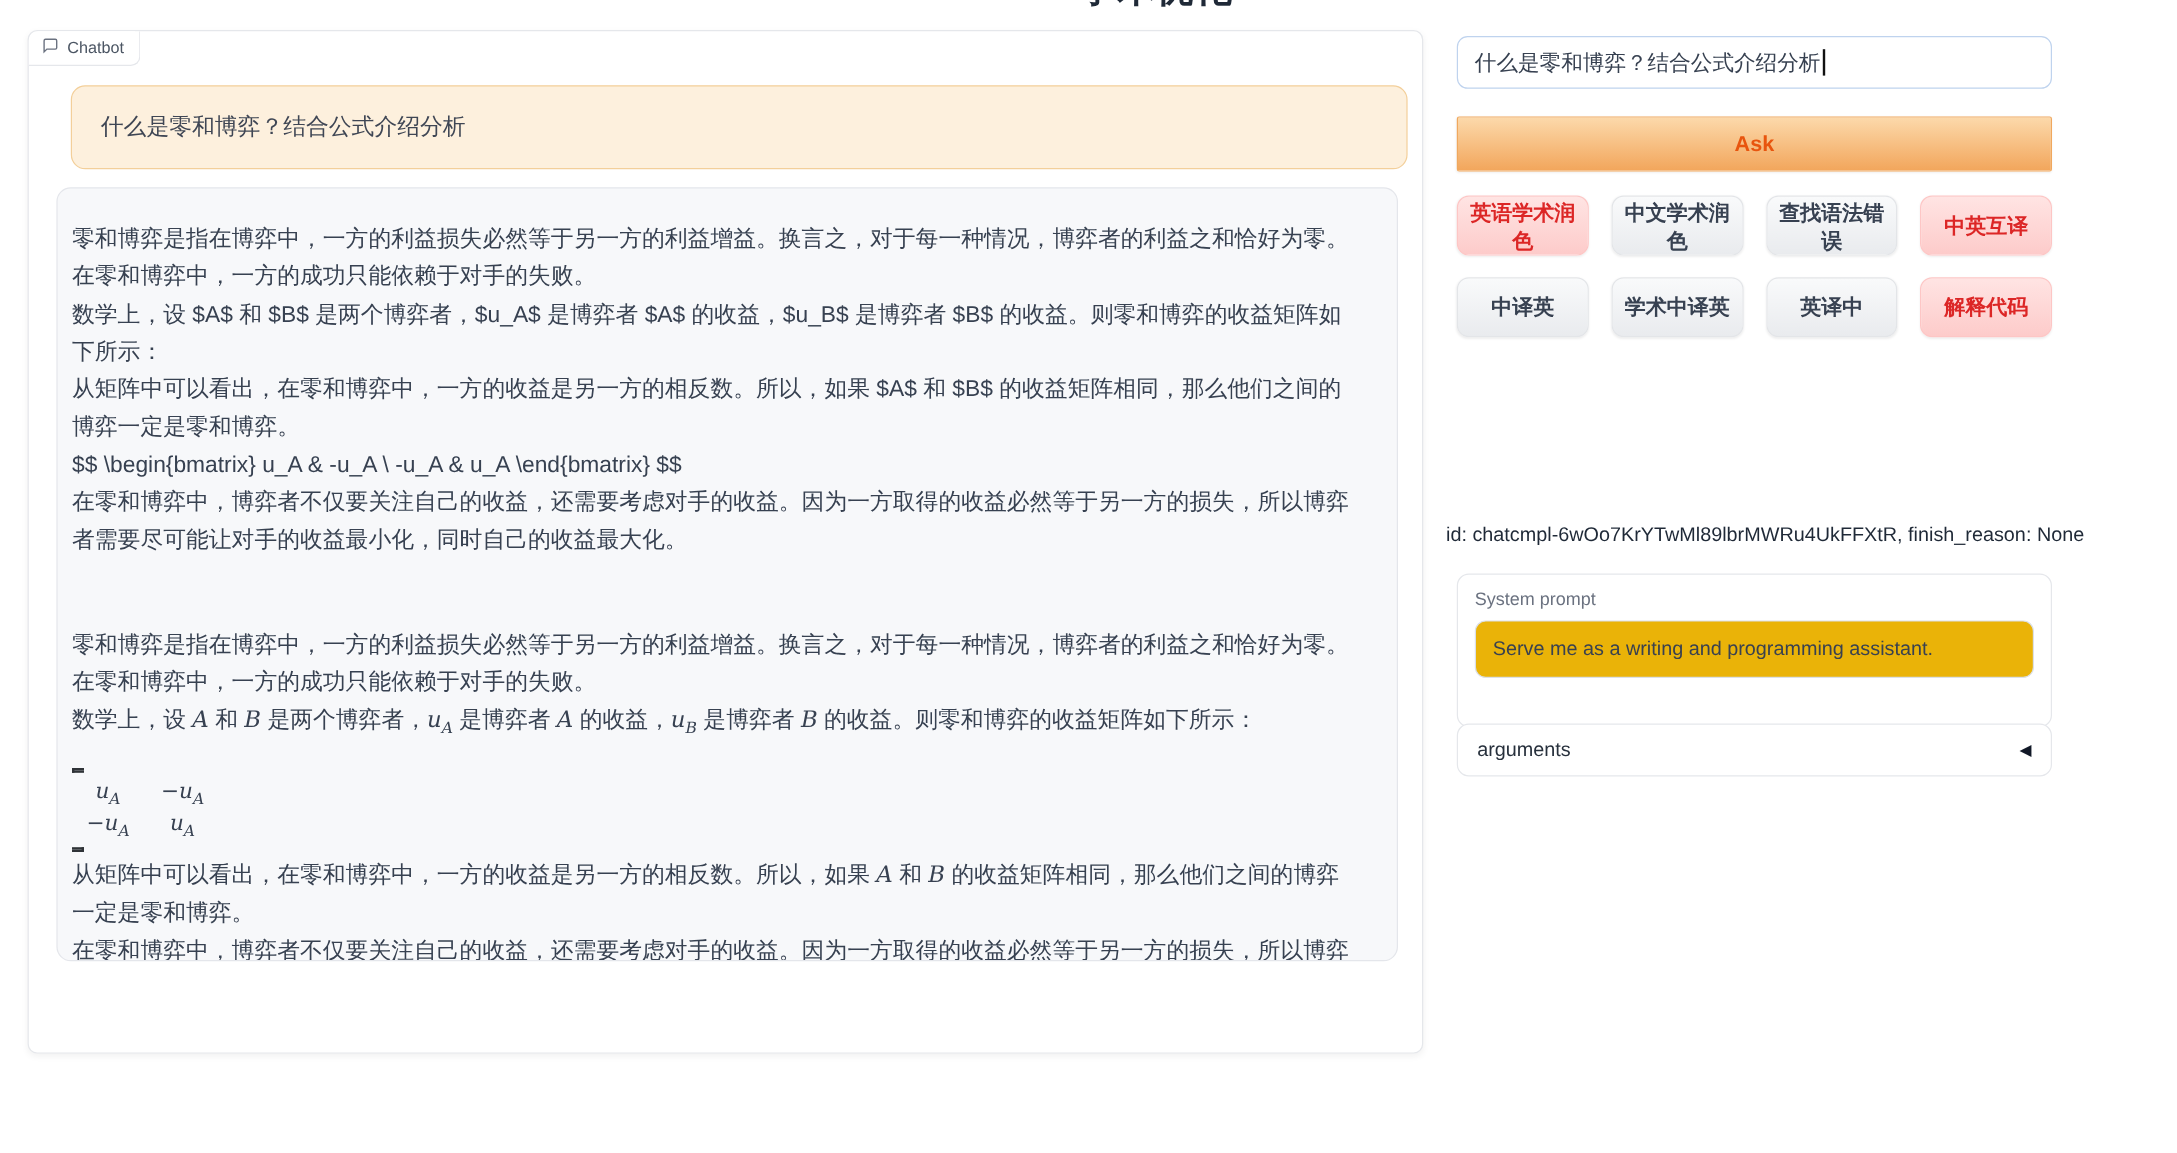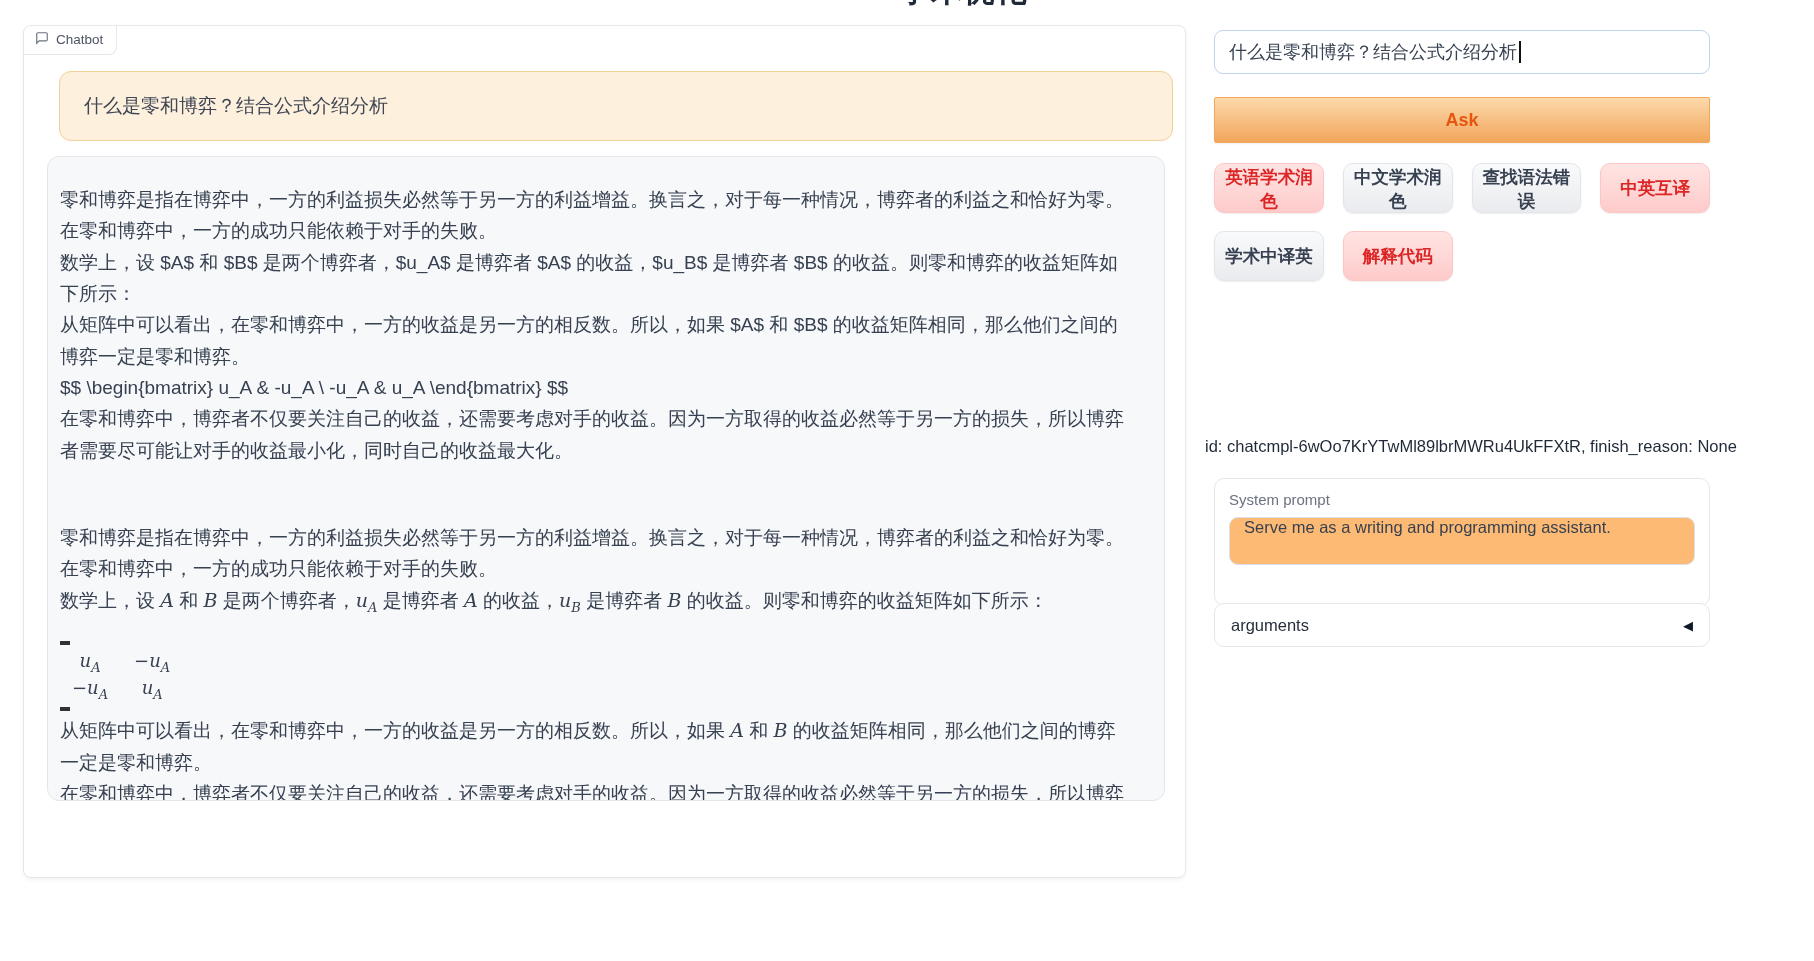--- a/index.html
+++ b/index.html
@@ -140,6 +140,7 @@
         <button class="fn-btn gray">中文学术润色</button>
         <button class="fn-btn gray">查找语法错误</button>
         <button class="fn-btn red">中英互译</button>
+        <button class="fn-btn gray">中译英</button>
         <button class="fn-btn gray">学术中译英</button>
         <button class="fn-btn red">解释代码</button>
       </div>

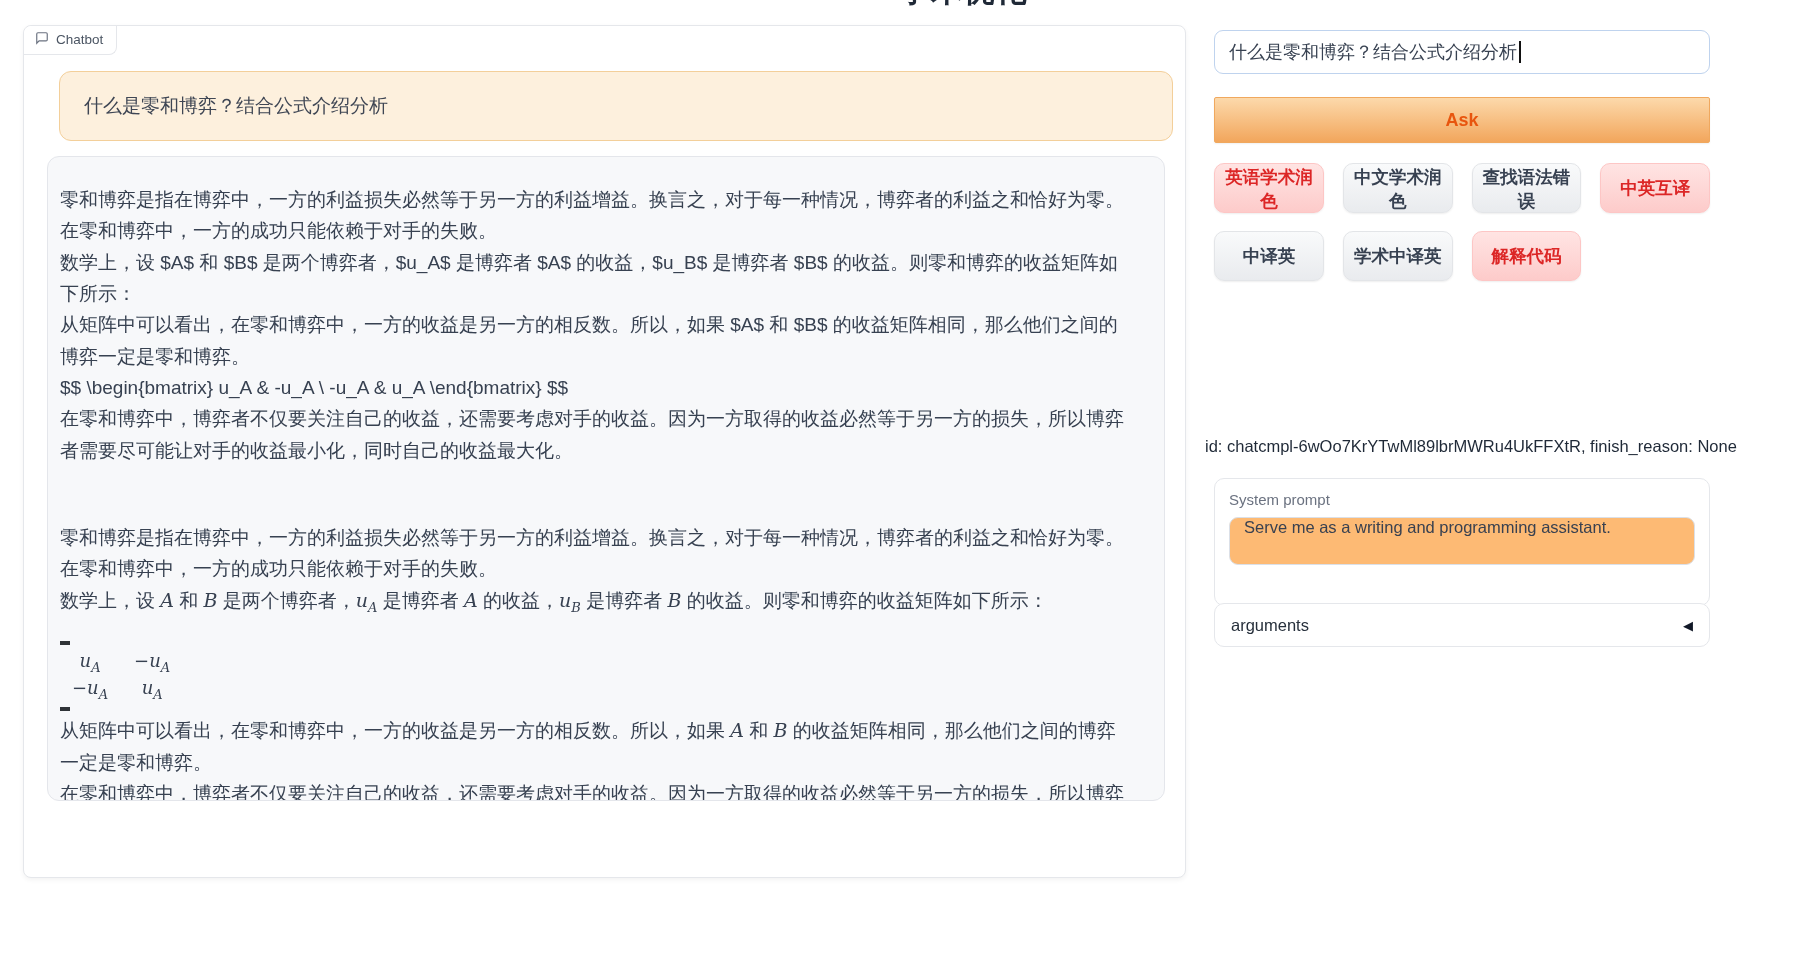--- a/index.html
+++ b/index.html
@@ -142,6 +142,7 @@
         <button class="fn-btn red">中英互译</button>
         <button class="fn-btn gray">中译英</button>
         <button class="fn-btn gray">学术中译英</button>
+        <button class="fn-btn gray">英译中</button>
         <button class="fn-btn red">解释代码</button>
       </div>
 

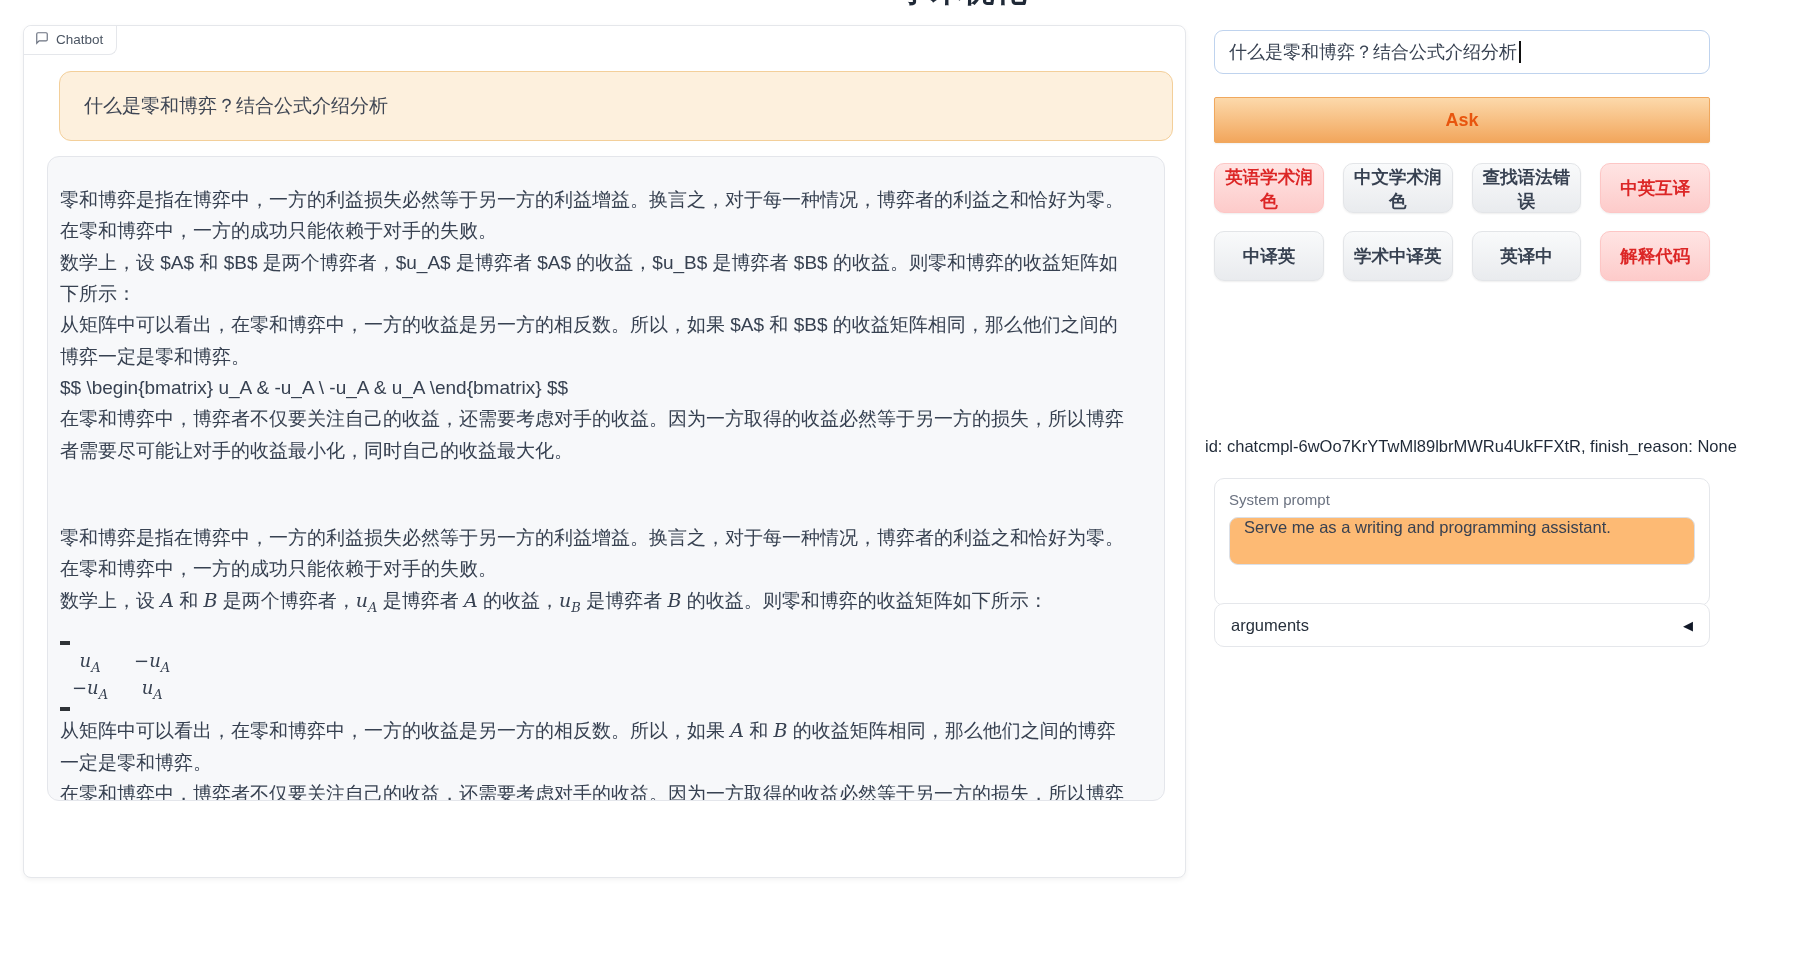--- a/index.html
+++ b/index.html
@@ -70,8 +70,8 @@
   .group-box{position:absolute;left:0;top:478px;width:100%;height:128px;border:1px solid #e5e7eb;
              border-radius:10px;background:#fff;box-sizing:border-box;padding:12px 14px;}
   .group-label{font-size:15px;color:#6b7280;margin-bottom:9px;}
-  .inner-tbox{height:48px;border:1px solid #dbe0e8;border-radius:9px;display:flex;
-              padding:0 14px;font-size:16.5px;color:#394150;background:#fdba74;box-sizing:border-box;cursor:text;}
+  .inner-tbox{height:48px;border:1px solid #dbe0e8;border-radius:9px;display:flex;align-items:center;
+              padding:0 14px;font-size:16.5px;color:#394150;background:#eab308;box-sizing:border-box;cursor:text;}
 
   .accordion{position:absolute;left:0;top:603px;width:100%;height:44px;border:1px solid #e5e7eb;
              border-radius:10px;background:#fff;display:flex;align-items:center;

